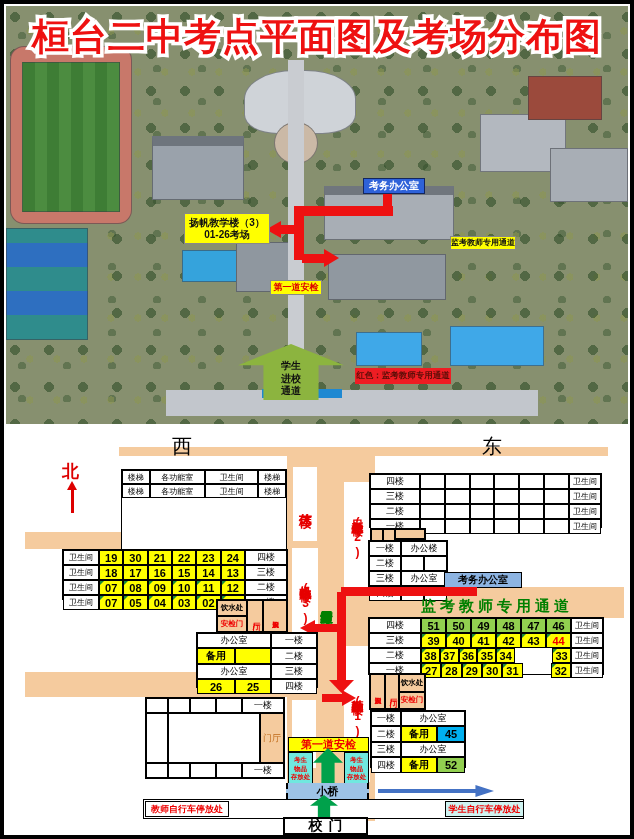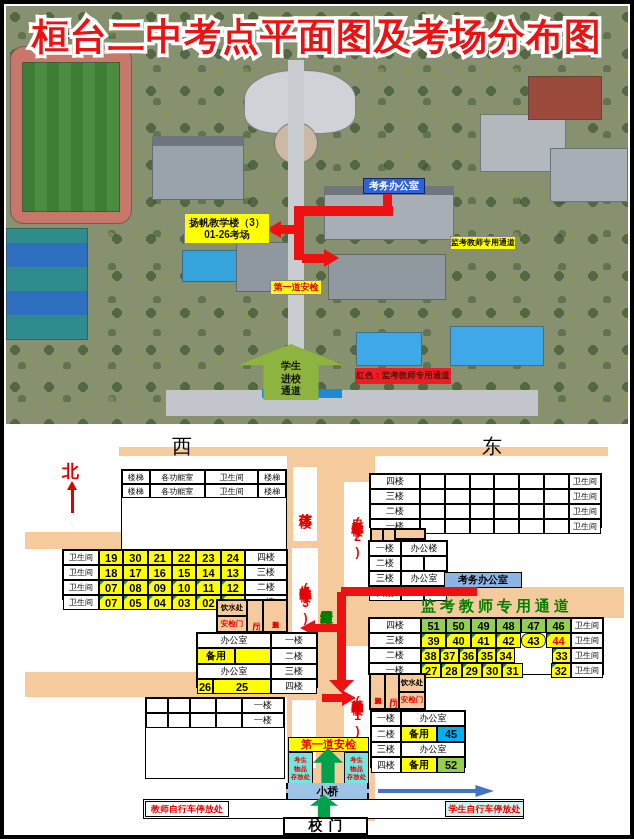--- a/index.html
+++ b/index.html
@@ -232,7 +232,7 @@
       <div class="cell num tri" style="flex:1;">40</div>
       <div class="cell num tri" style="flex:1;">41</div>
       <div class="cell num tri" style="flex:1;">42</div>
-      <div class="cell num tri" style="flex:1;border-radius:7px;">43</div>
+      <div class="cell num tri" style="flex:1;">43</div>
       <div class="cell num tri" style="flex:1;color:#e00;">44</div>
       <div class="cell wc" style="width:32px;">卫生间</div>
     </div>

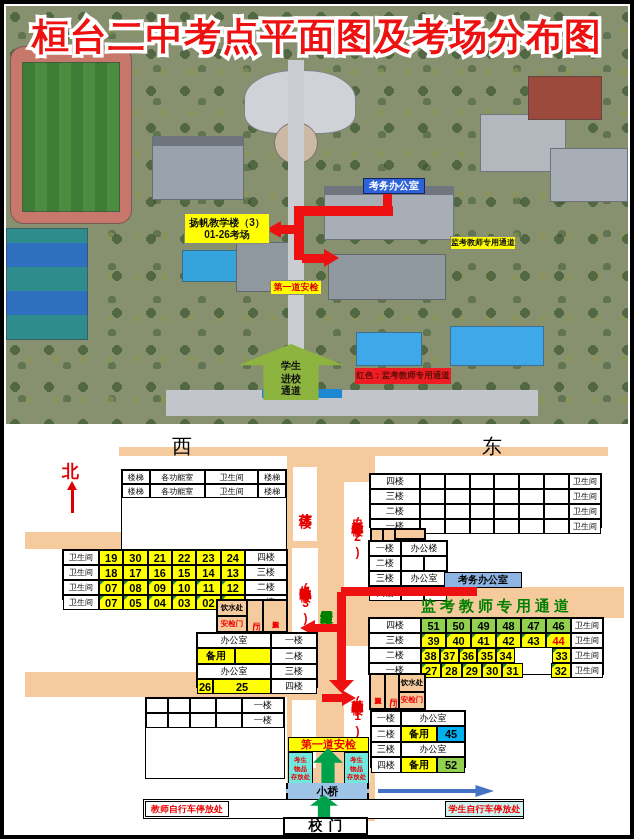--- a/index.html
+++ b/index.html
@@ -355,7 +355,7 @@
       <div class="cell fl" style="width:46px;">三楼</div>
     </div>
     <div class="row" style="flex:1;">
-      <div class="cell num" style="width:16px;">26</div>
+      <div class="cell num" style="width:38px;">26</div>
       <div class="cell num" style="flex:1;">25</div>
       <div class="cell fl" style="width:46px;">四楼</div>
     </div>

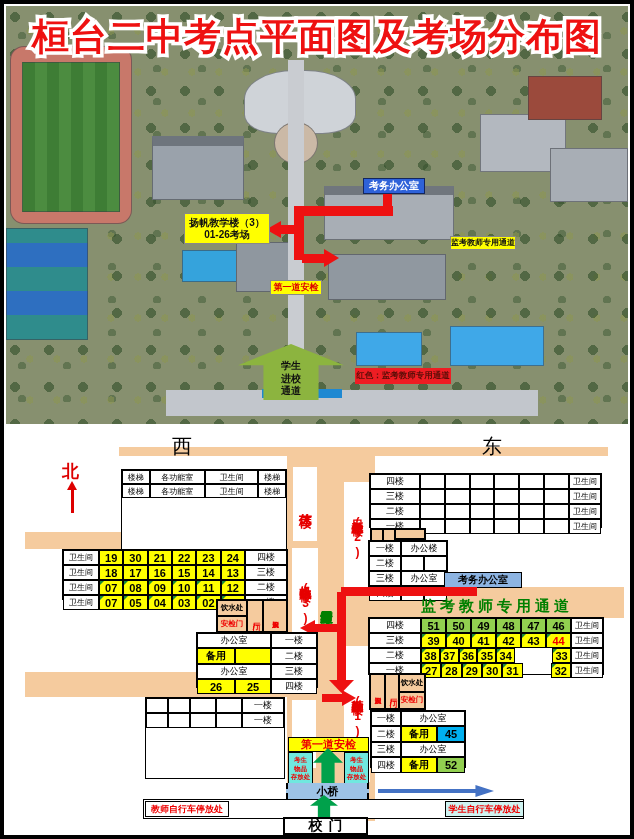--- a/index.html
+++ b/index.html
@@ -369,6 +369,11 @@
       <div class="cell" style="flex:1;"></div>
       <div class="cell fl" style="width:42px;">一楼</div>
     </div>
+    <div class="row" style="flex:1;">
+      <div class="cell" style="width:22px;"></div>
+      <div class="cell" style="flex:1;"></div>
+      <div class="cell" style="width:24px;background:#F5CB9E;color:#c06a18;font-size:9px;">门厅</div>
+    </div>
     <div class="row" style="height:15px;">
       <div class="cell" style="width:22px;"></div>
       <div class="cell" style="width:22px;"></div>

